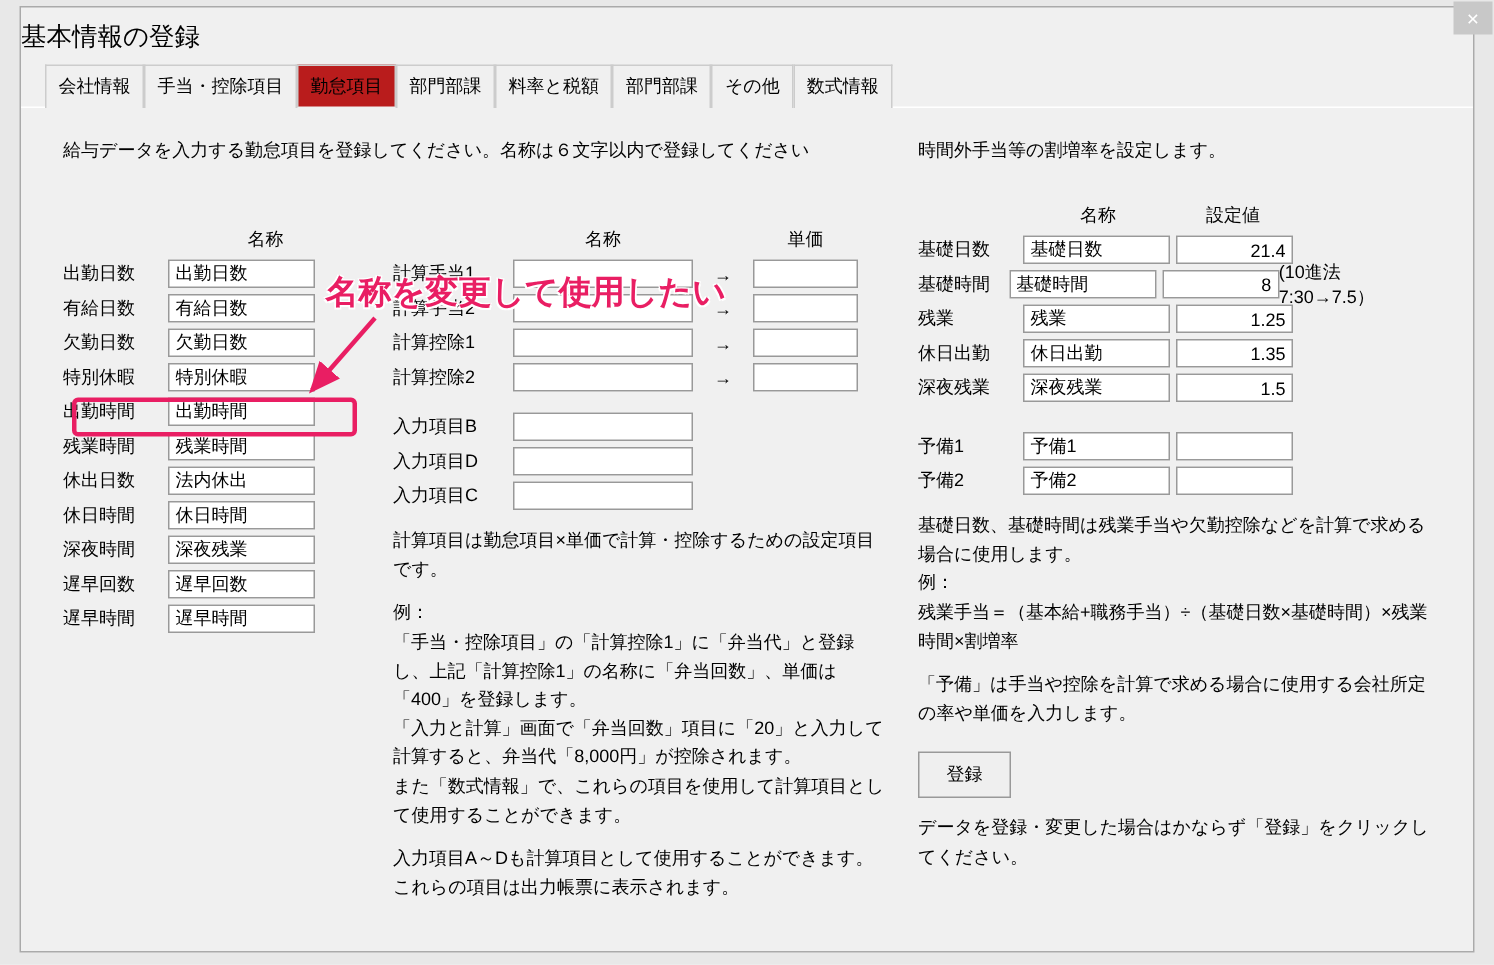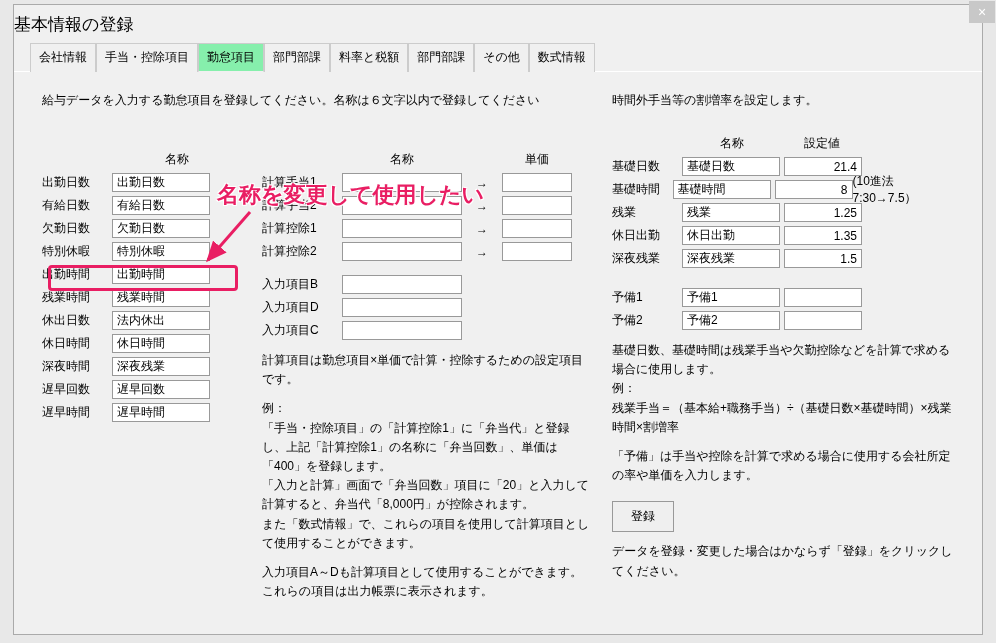--- a/index.html
+++ b/index.html
@@ -56,7 +56,7 @@
       top: 1px;
     }
     .tab.active {
-      background: #86efac;
+      background: #b91c1c;
       border-bottom: 1px solid #f0f0f0;
       font-weight: normal;
       text-align: center;

